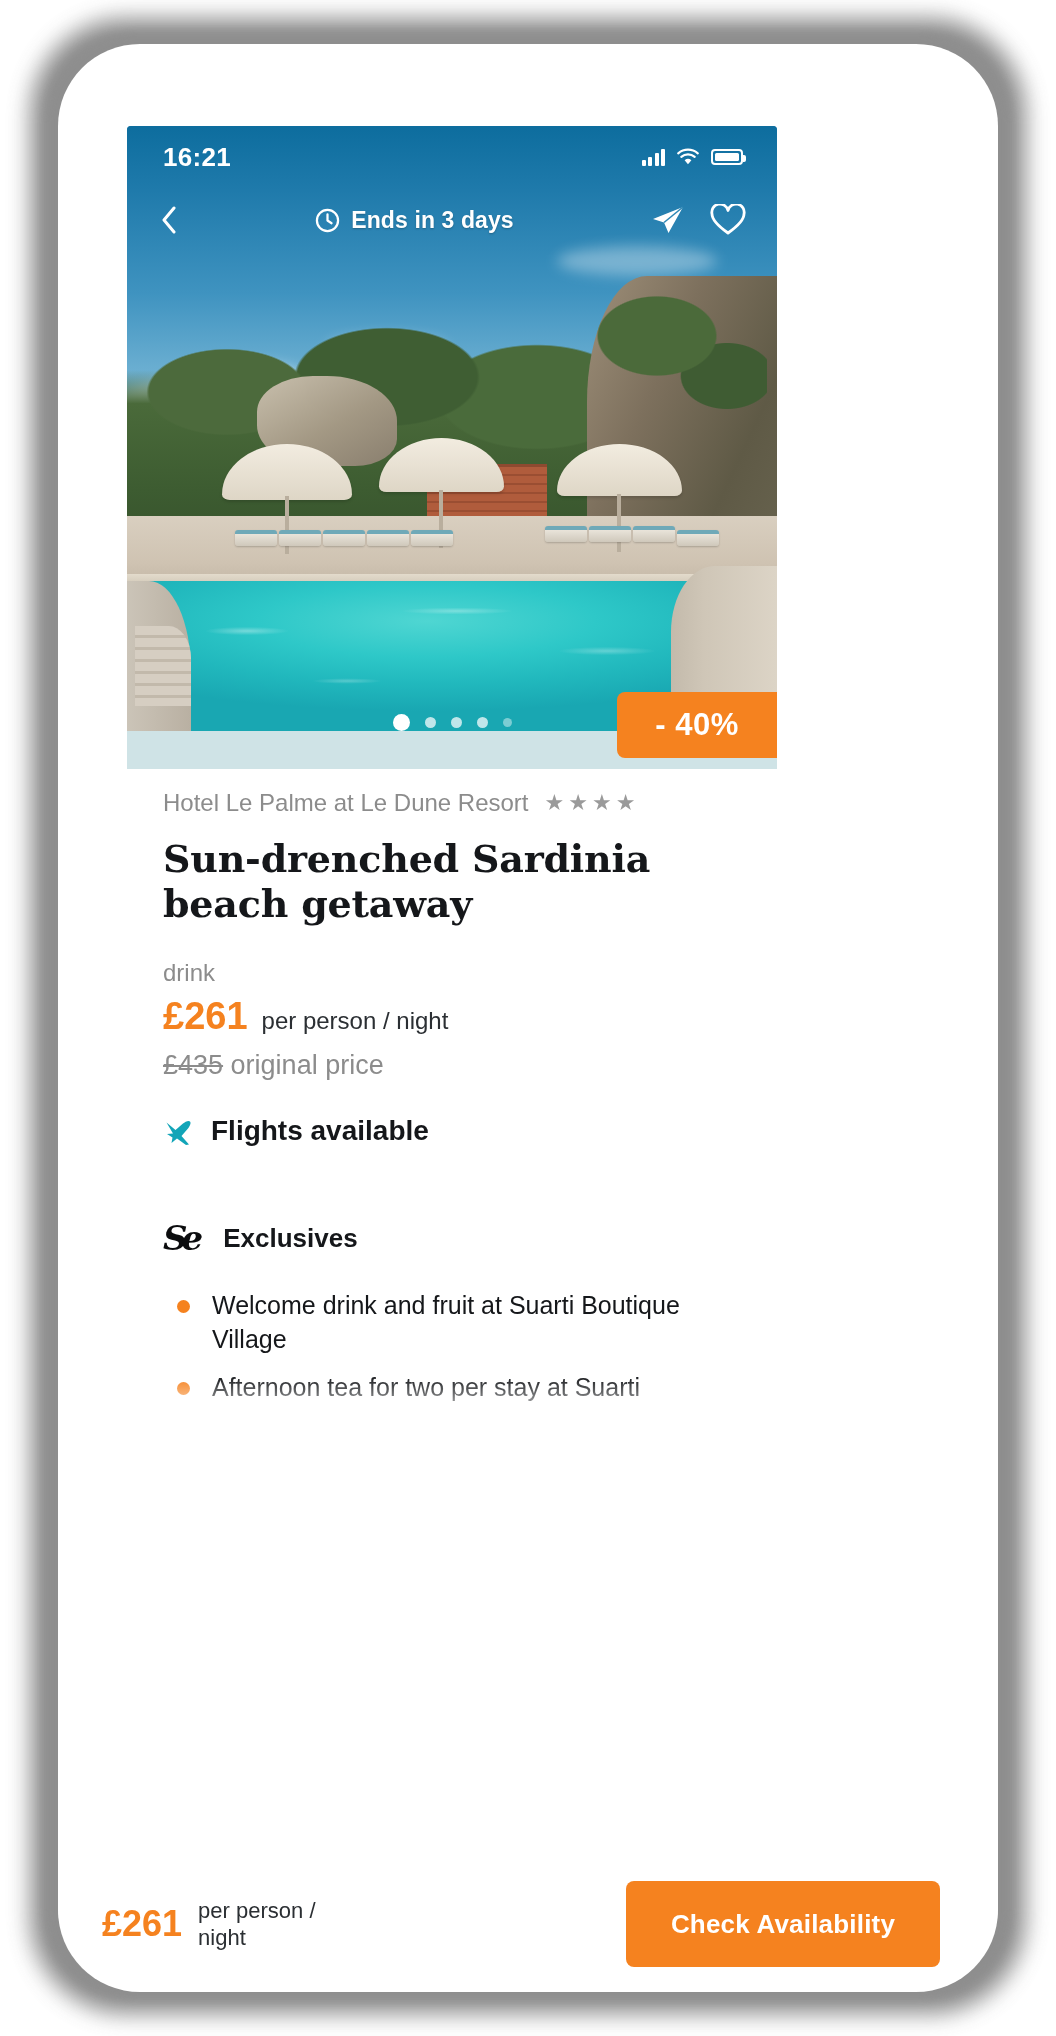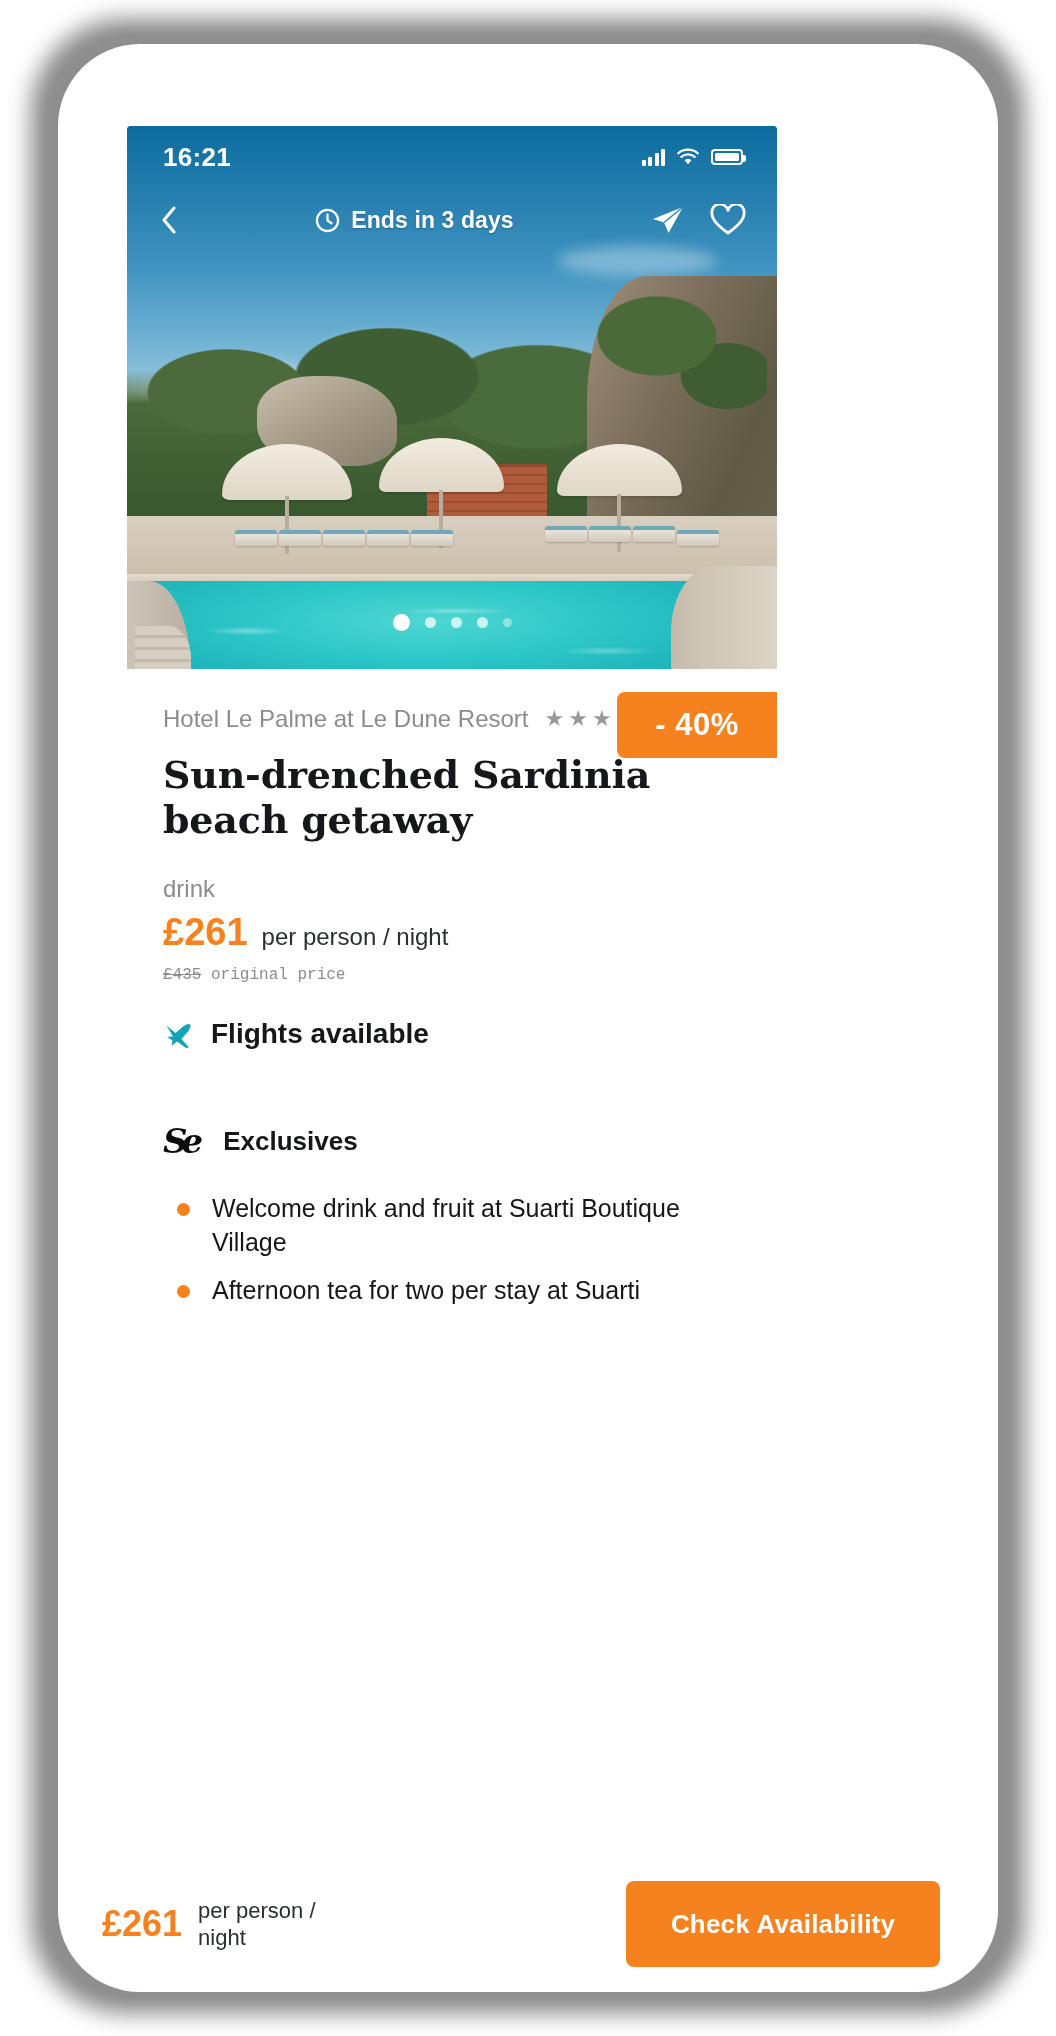--- a/index.html
+++ b/index.html
@@ -70,7 +70,7 @@
   .hero {
     position: relative;
     width: 650px;
-    height: 543px;
+    height: 643px;
     overflow: hidden;
     background: #2e87b5;
   }

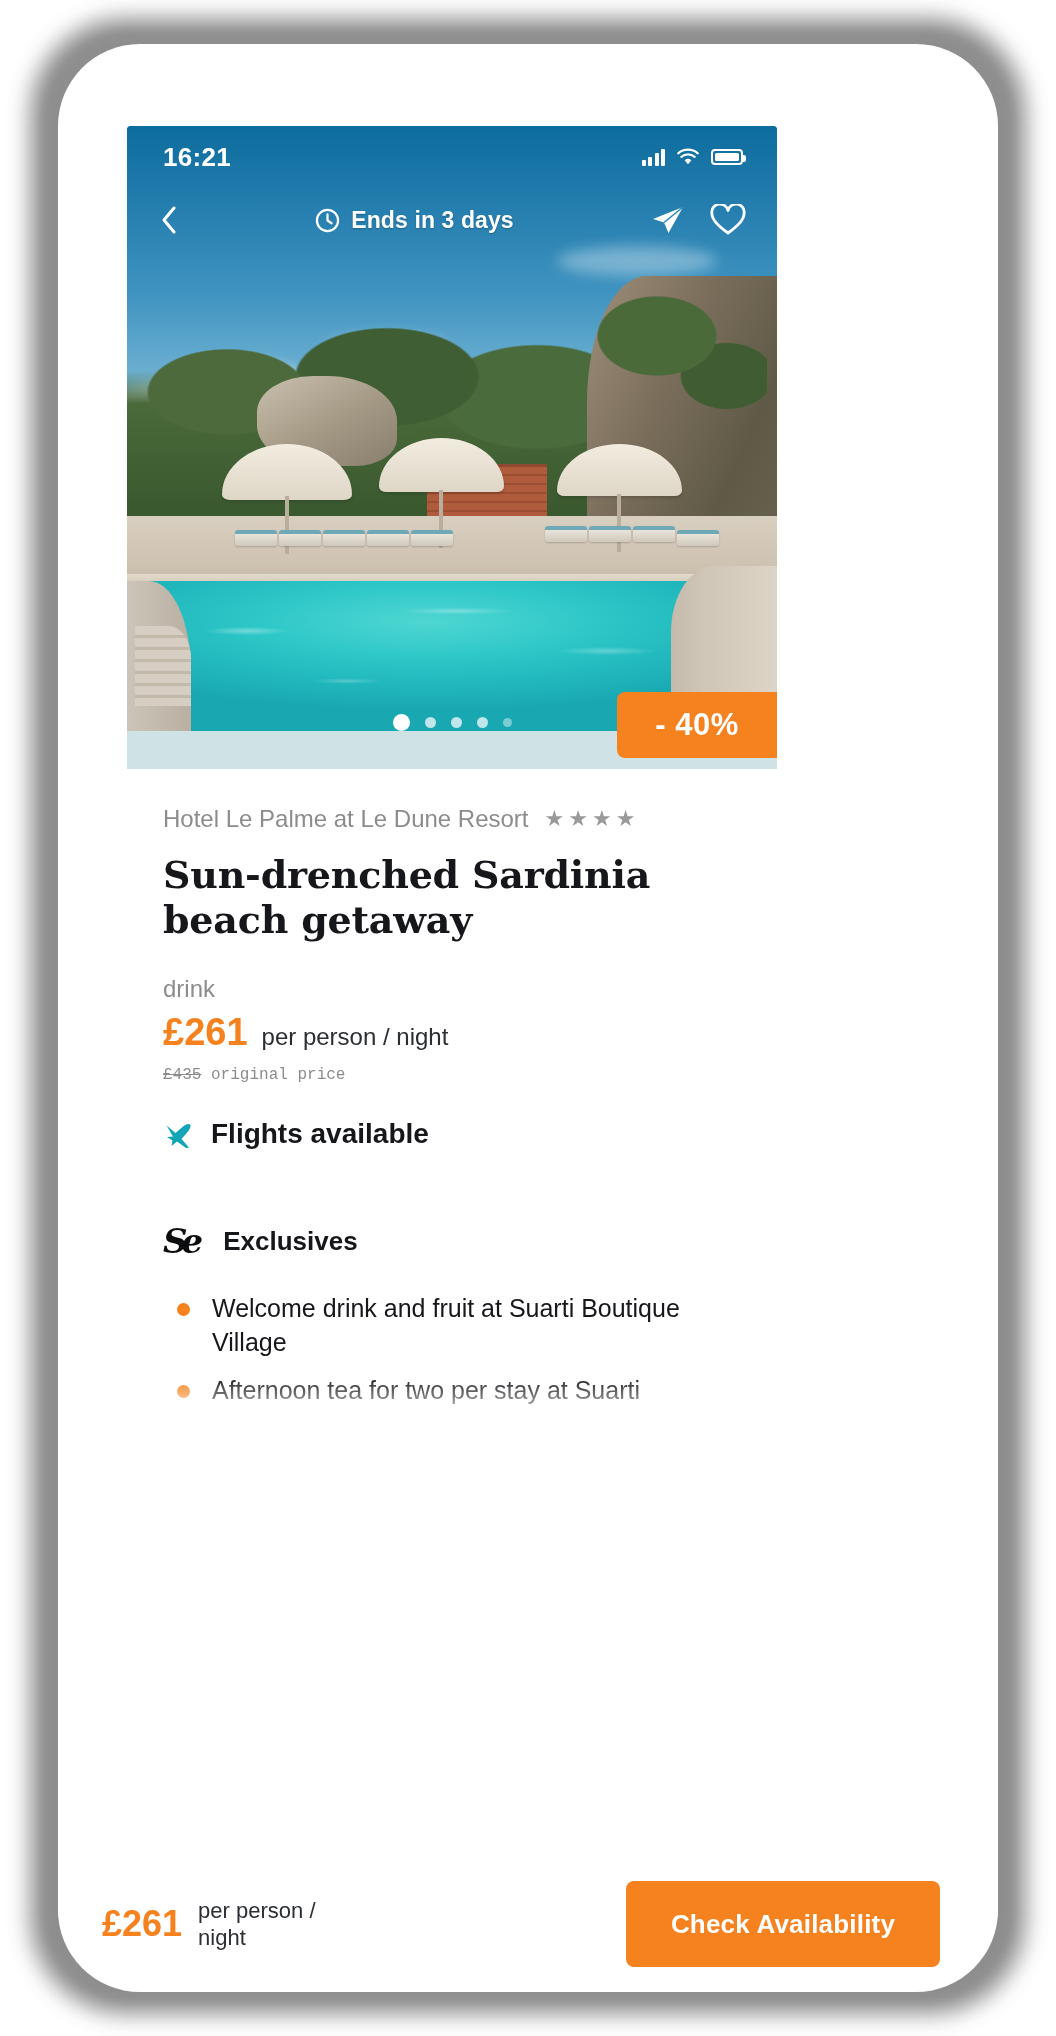--- a/index.html
+++ b/index.html
@@ -323,7 +323,7 @@
   }
 
   
-  .content { padding: 36px 36px 0 36px; }
+  .content { padding: 20px 36px 0 36px; }
 
   .hotel-row {
     display: flex;

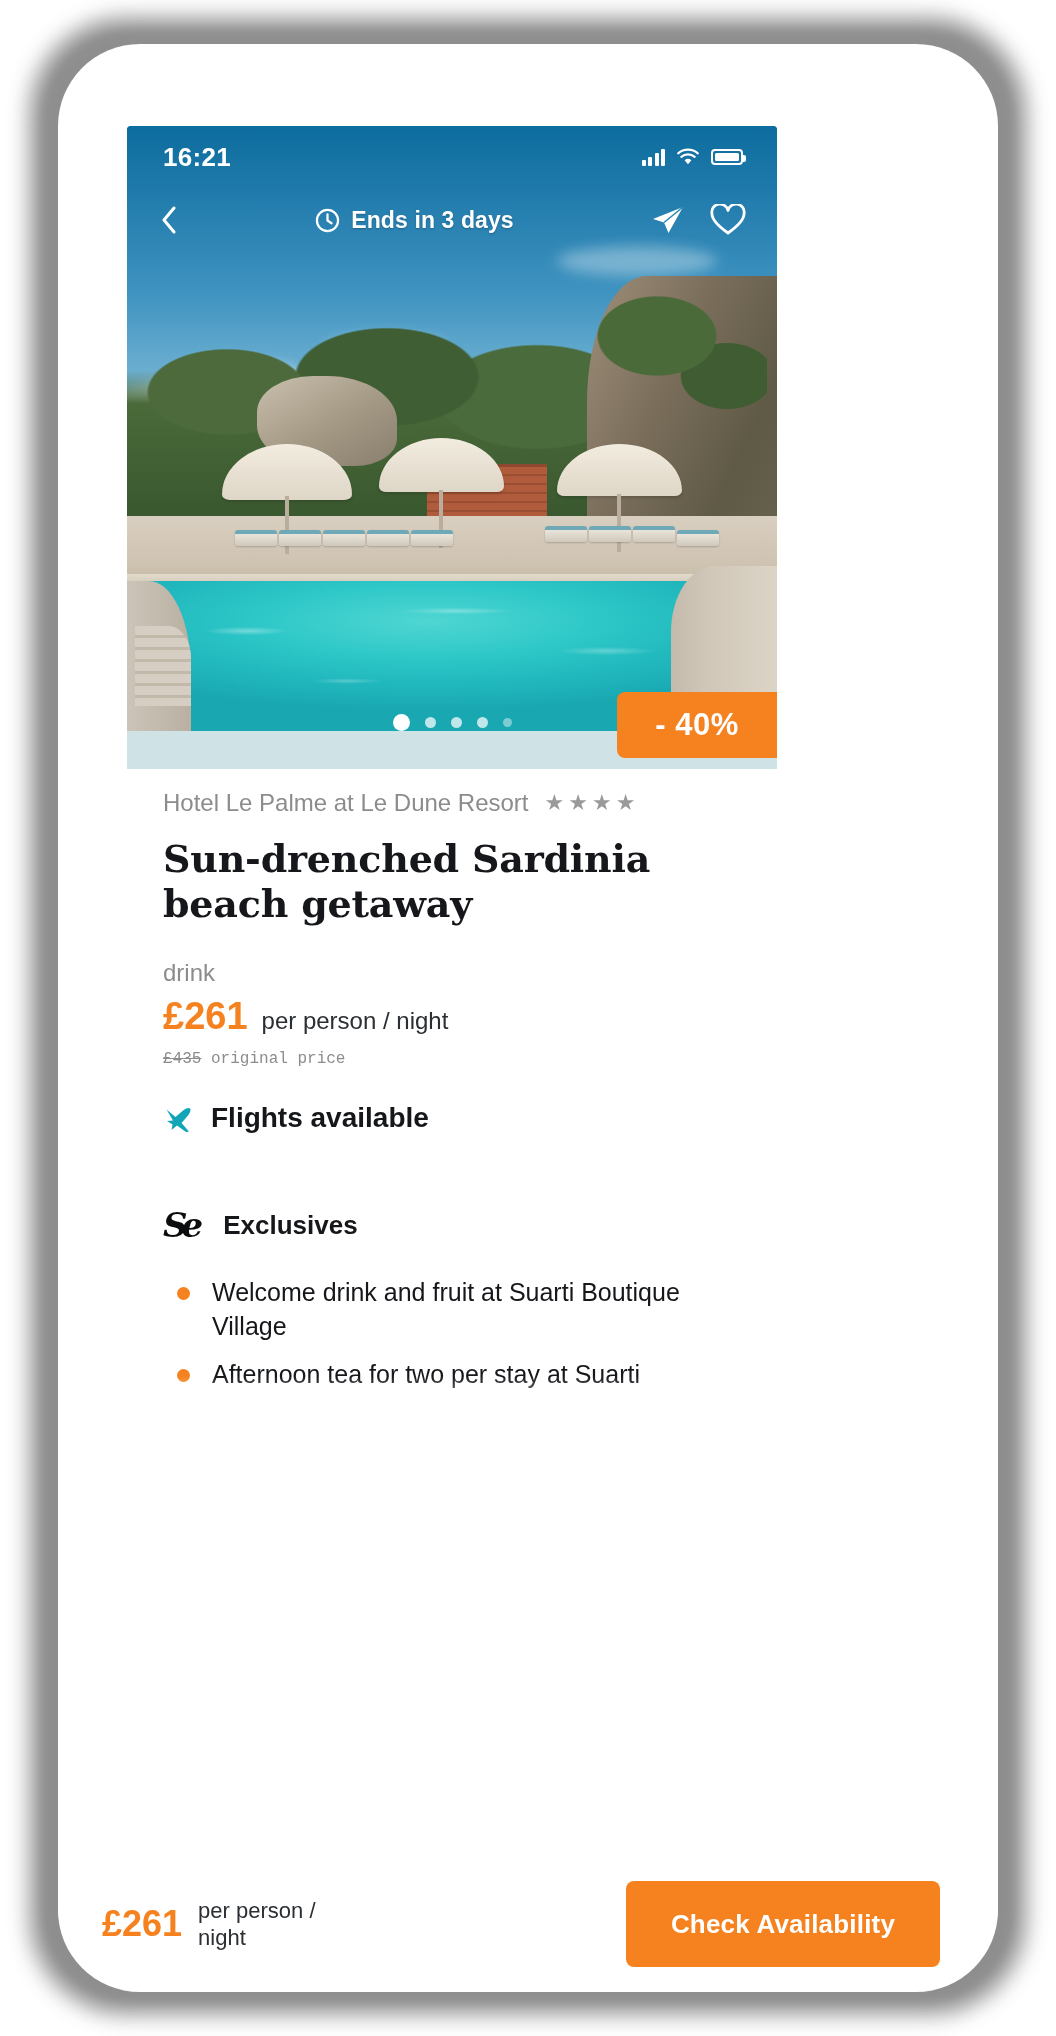--- a/index.html
+++ b/index.html
@@ -369,7 +369,7 @@
     color: #2b2f33;
   }
 
-  .orig-row { margin-top: 12px; font-size: 16px; color: #8c8c8c; font-family: Liberation Mono, monospace; }
+  .orig-row { margin-top: 12px; font-size: 27px; color: #8c8c8c; }
   .orig-strike { text-decoration: line-through; }
 
   .flights-row {

